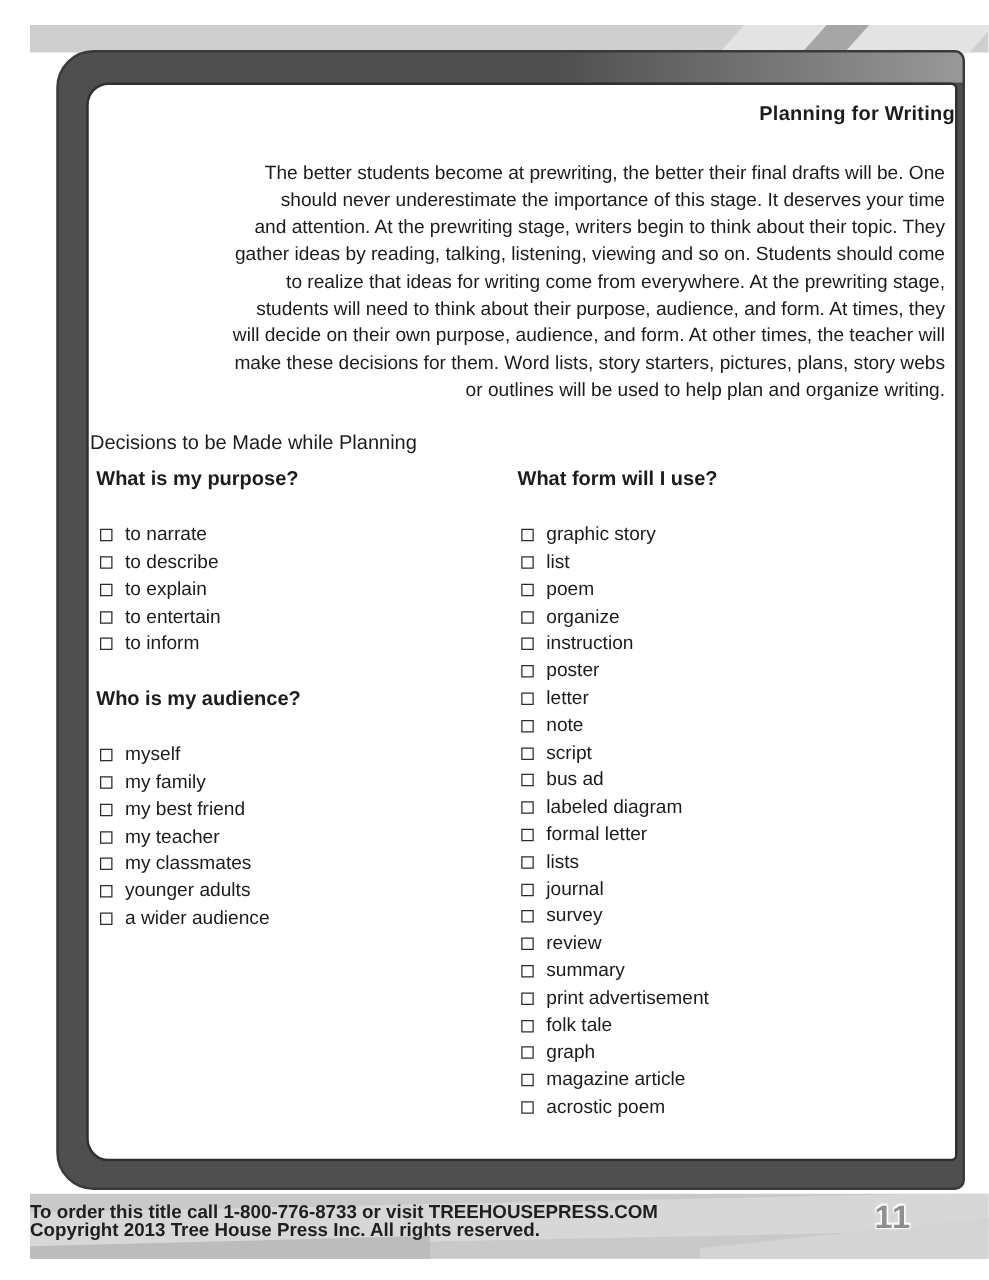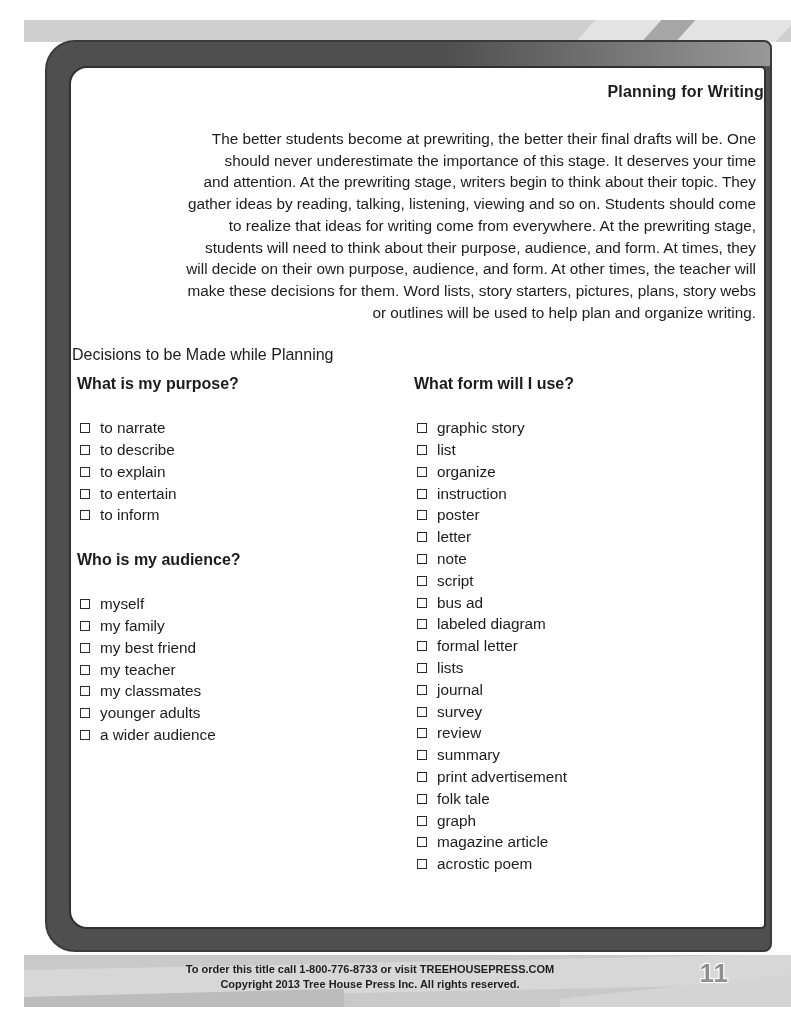--- a/index.html
+++ b/index.html
@@ -214,6 +214,10 @@
                 <span>list</span>
               </li>
 
+              <li>
+                <span class="checkbox"></span>
+                <span>poem</span>
+              </li>
 
               <li>
                 <span class="checkbox"></span>

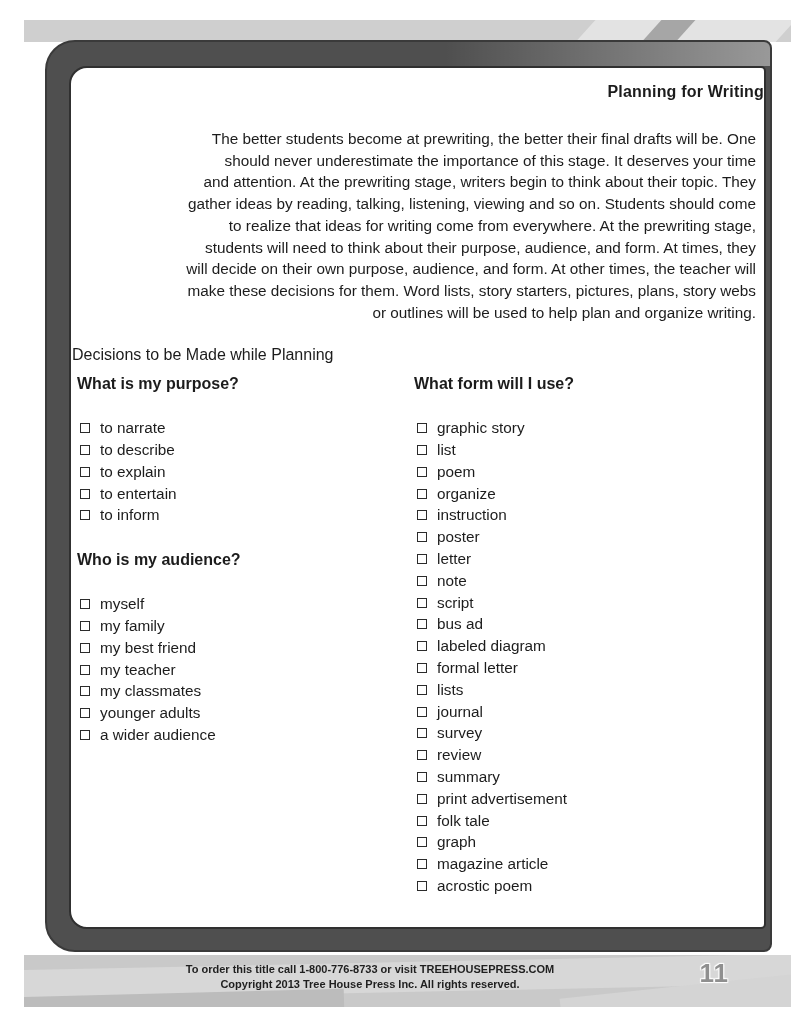--- a/index.html
+++ b/index.html
@@ -90,7 +90,7 @@
   }
   .footer-text {
     position:absolute; left:0; width:692px; top:7px;
-    text-align:center; font-size:11px; font-weight:bold;
+    text-align:left; font-size:15px; font-weight:bold;
     line-height:15px; color:#1f1f1f;
   }
   .page-number {

